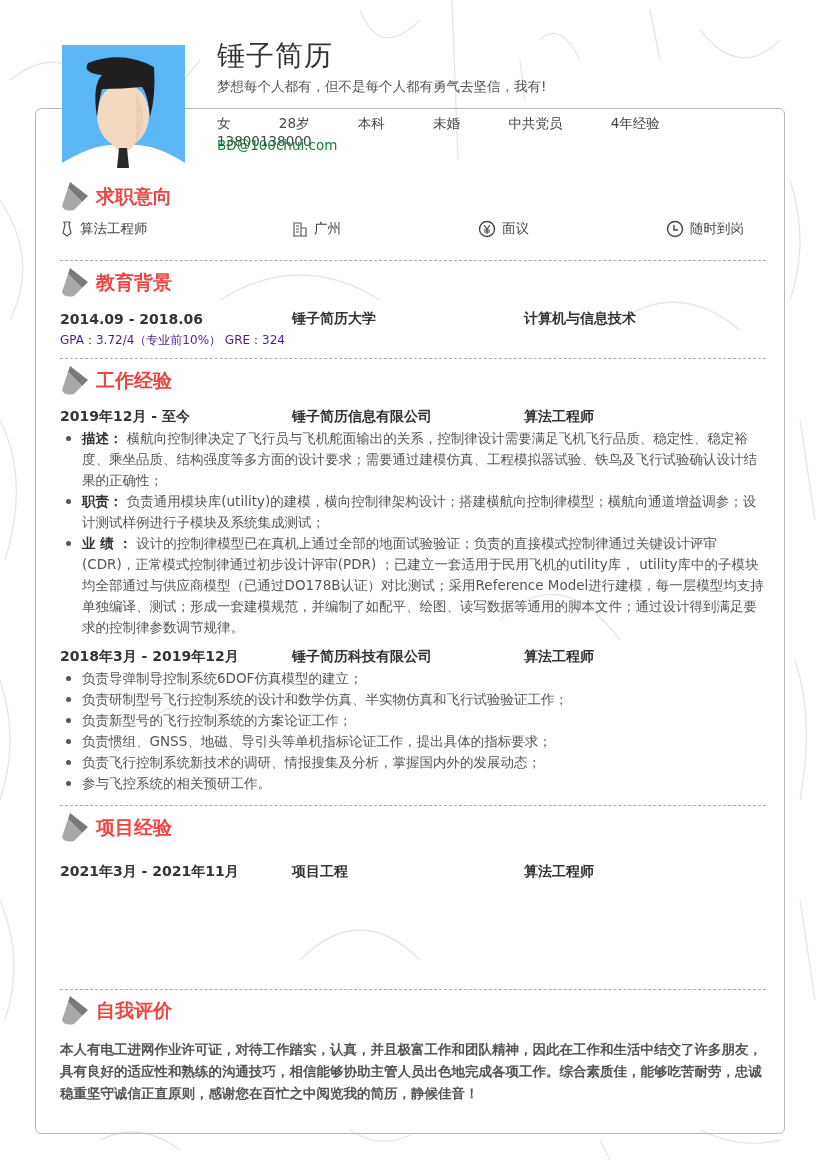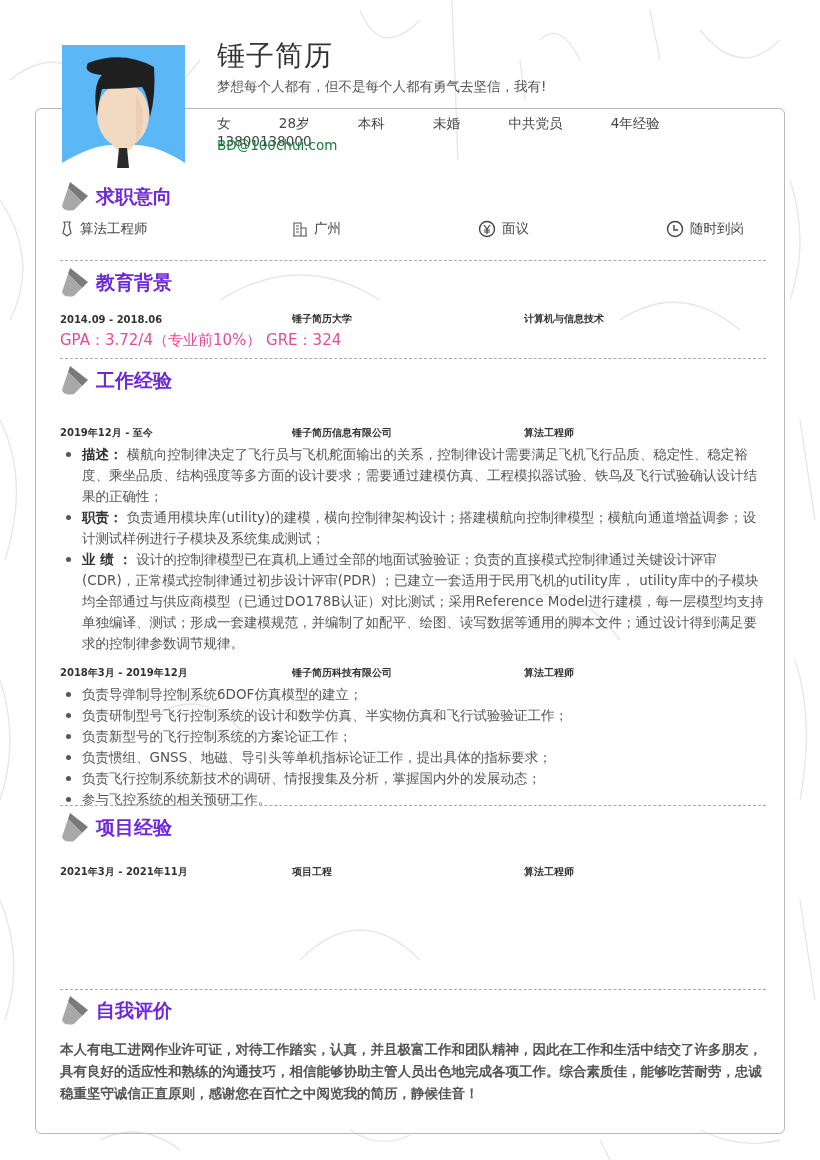--- a/index.html
+++ b/index.html
@@ -31,7 +31,7 @@
   .section { position: absolute; left: 60px; width: 706px; z-index: 3; }
   .sec-title { display: flex; align-items: center; height: 34px; }
   .sec-title .pen { width: 32px; height: 34px; margin-right: 4px; }
-  .sec-title h2 { font-size: 19px; color: #6d28d9; font-weight: bold; }
+  .sec-title h2 { font-size: 19px; color: #ef4444; font-weight: bold; }
   .divider { position: absolute; left: 60px; width: 706px; border-top: 1px dashed #aaa; z-index: 3; }
 
   .intent { display: flex; font-size: 13.5px; color: #444; margin-top: 6px; }

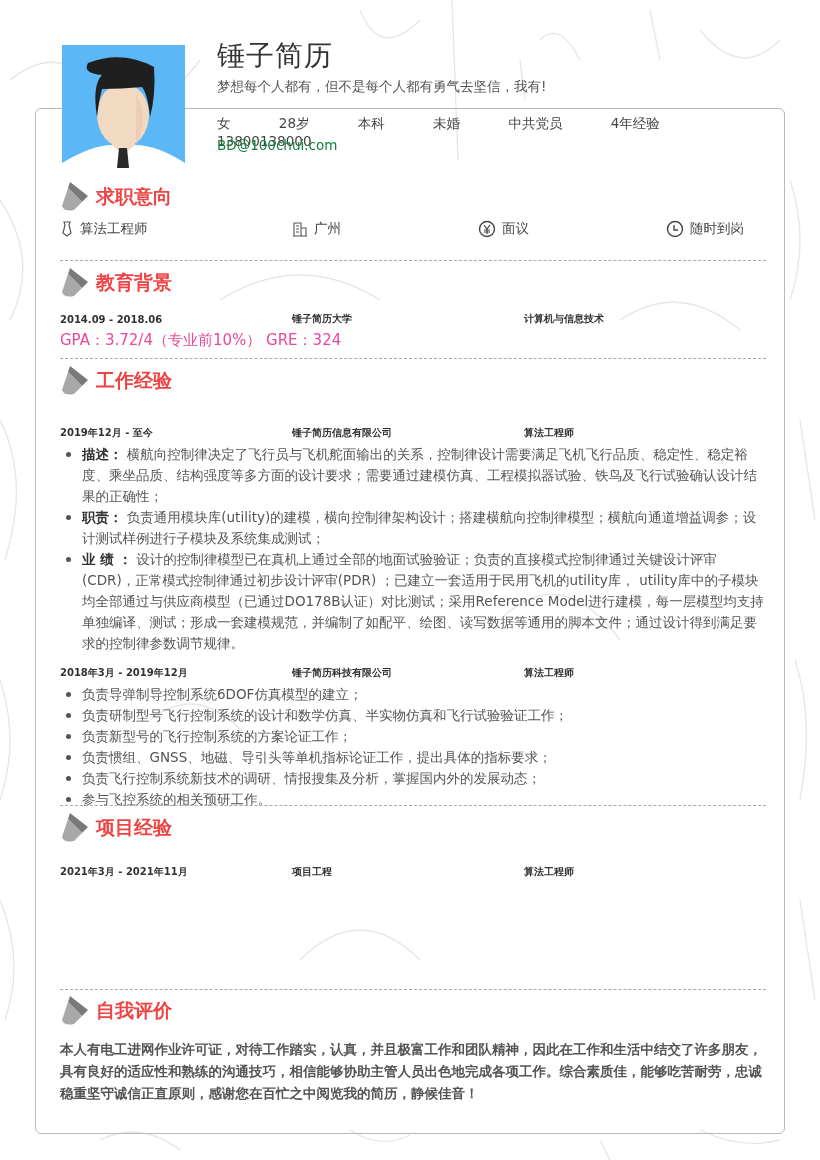--- a/index.html
+++ b/index.html
@@ -38,7 +38,7 @@
   .intent .it { display: flex; align-items: center; }
   .intent .it svg { margin-right: 6px; }
 
-  .row-head { display: flex; font-weight: bold; font-size: 10px; color: #333; height: 22px; align-items: center; }
+  .row-head { display: flex; font-weight: bold; font-size: 14px; color: #333; height: 22px; align-items: center; }
   .row-head .c1 { width: 232px; }
   .row-head .c2 { width: 232px; }
   .plain { font-size: 15px; color: #ec4899; line-height: 21px; }

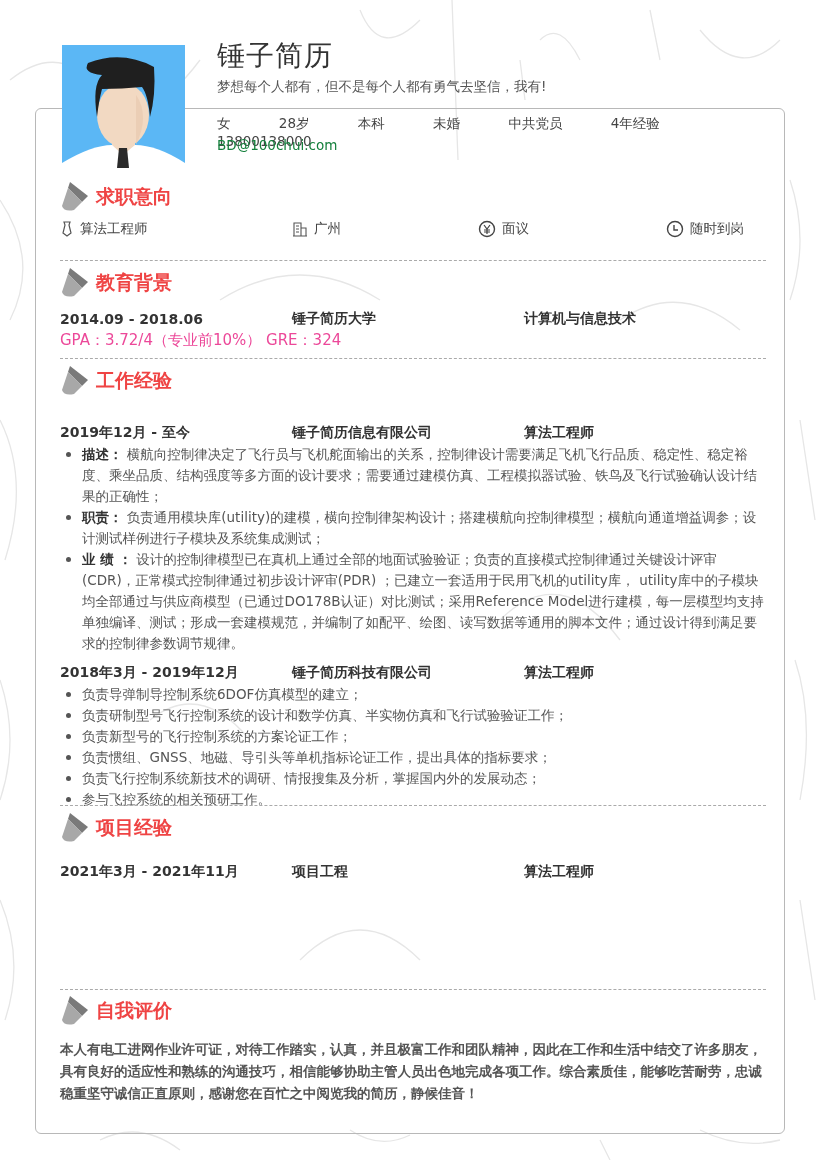--- a/index.html
+++ b/index.html
@@ -41,7 +41,7 @@
   .row-head { display: flex; font-weight: bold; font-size: 14px; color: #333; height: 22px; align-items: center; }
   .row-head .c1 { width: 232px; }
   .row-head .c2 { width: 232px; }
-  .plain { font-size: 15px; color: #ec4899; line-height: 21px; }
+  .plain { font-size: 12px; color: #4c1d95; line-height: 21px; }
   ul.bul { list-style: none; font-size: 13.5px; color: #555; line-height: 21px; }
   ul.bul li { position: relative; padding-left: 22px; }
   ul.bul li::before { content: ""; position: absolute; left: 6px; top: 8px; width: 5px; height: 5px; background: #555; border-radius: 50%; }

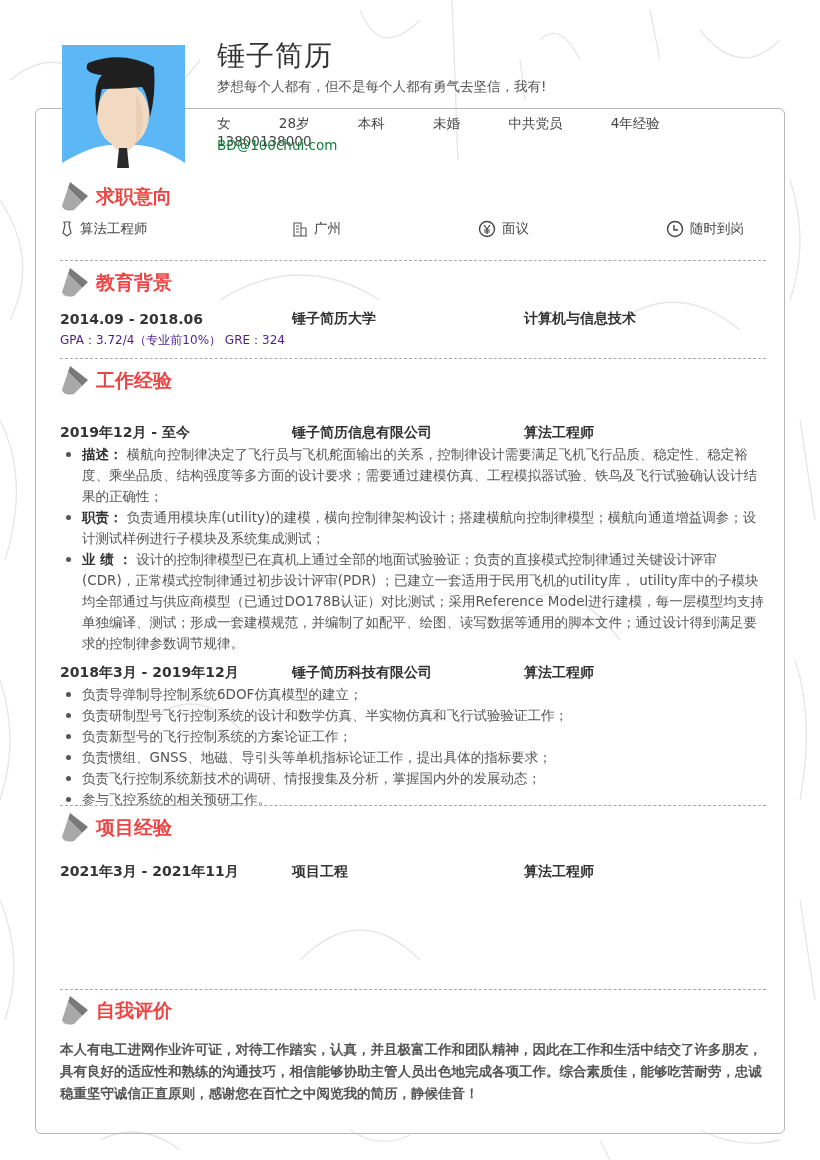--- a/index.html
+++ b/index.html
@@ -159,7 +159,7 @@
     </svg>
     <h2>工作经验</h2>
   </div>
-  <div class="row-head" style="margin-top:24px;">
+  <div class="row-head" style="margin-top:8px;">
     <span class="c1">2019年12月 - 至今</span>
     <span class="c2">锤子简历信息有限公司</span>
     <span>算法工程师</span>

